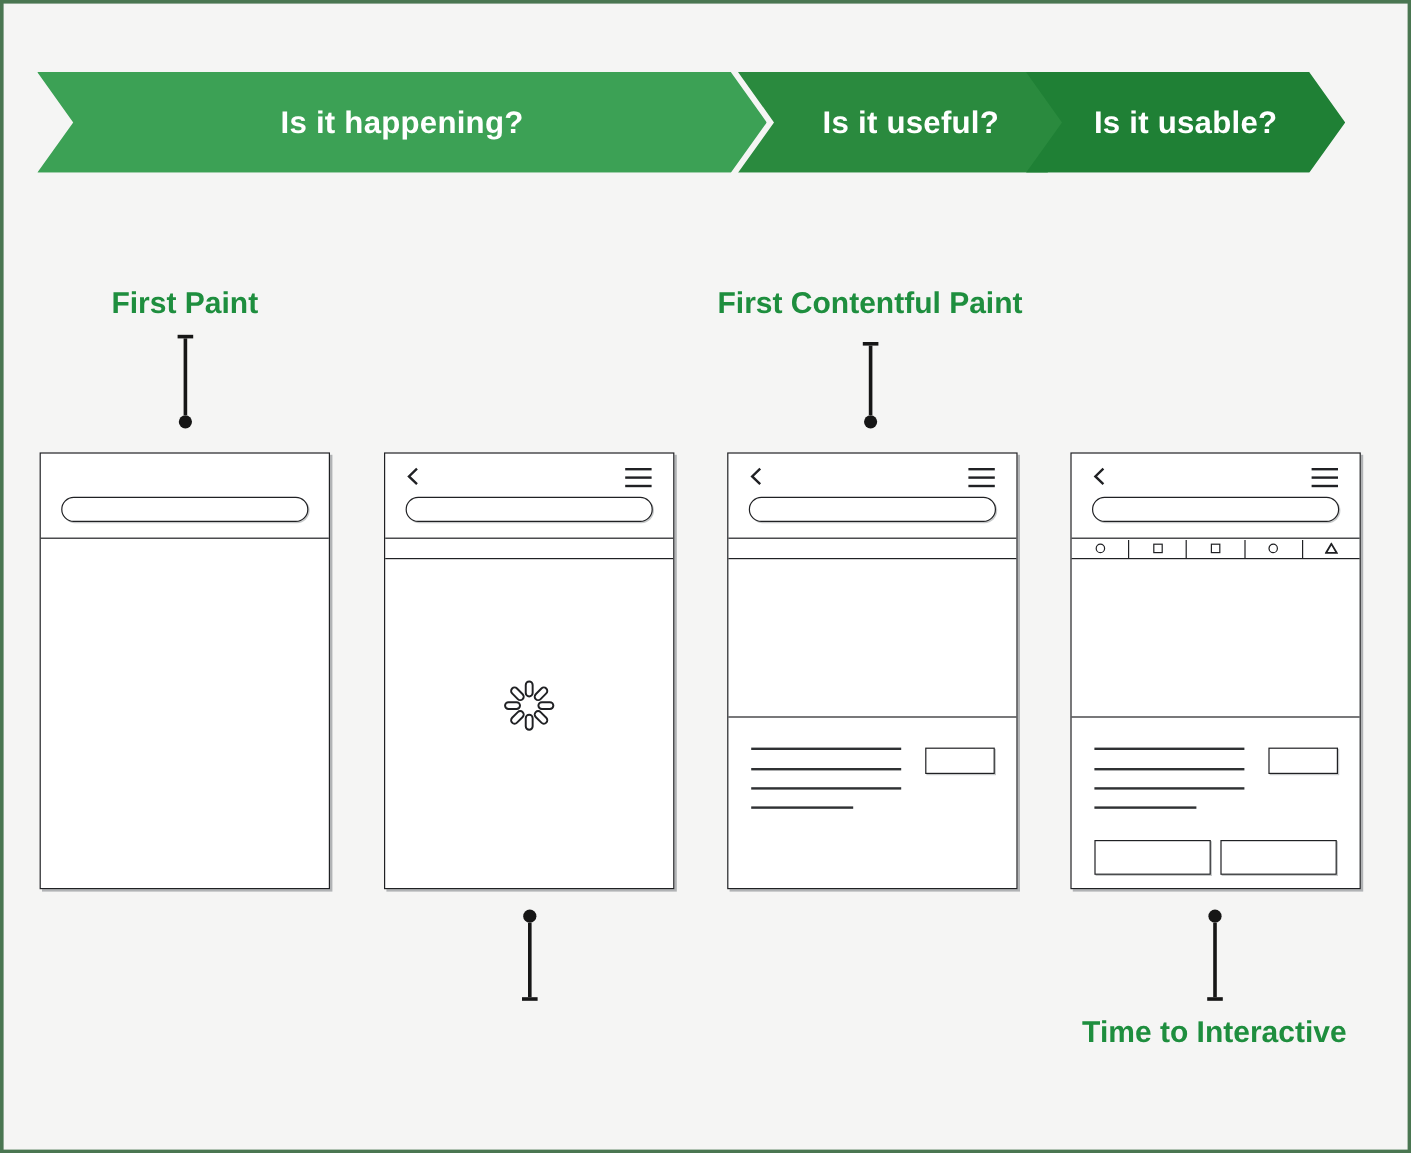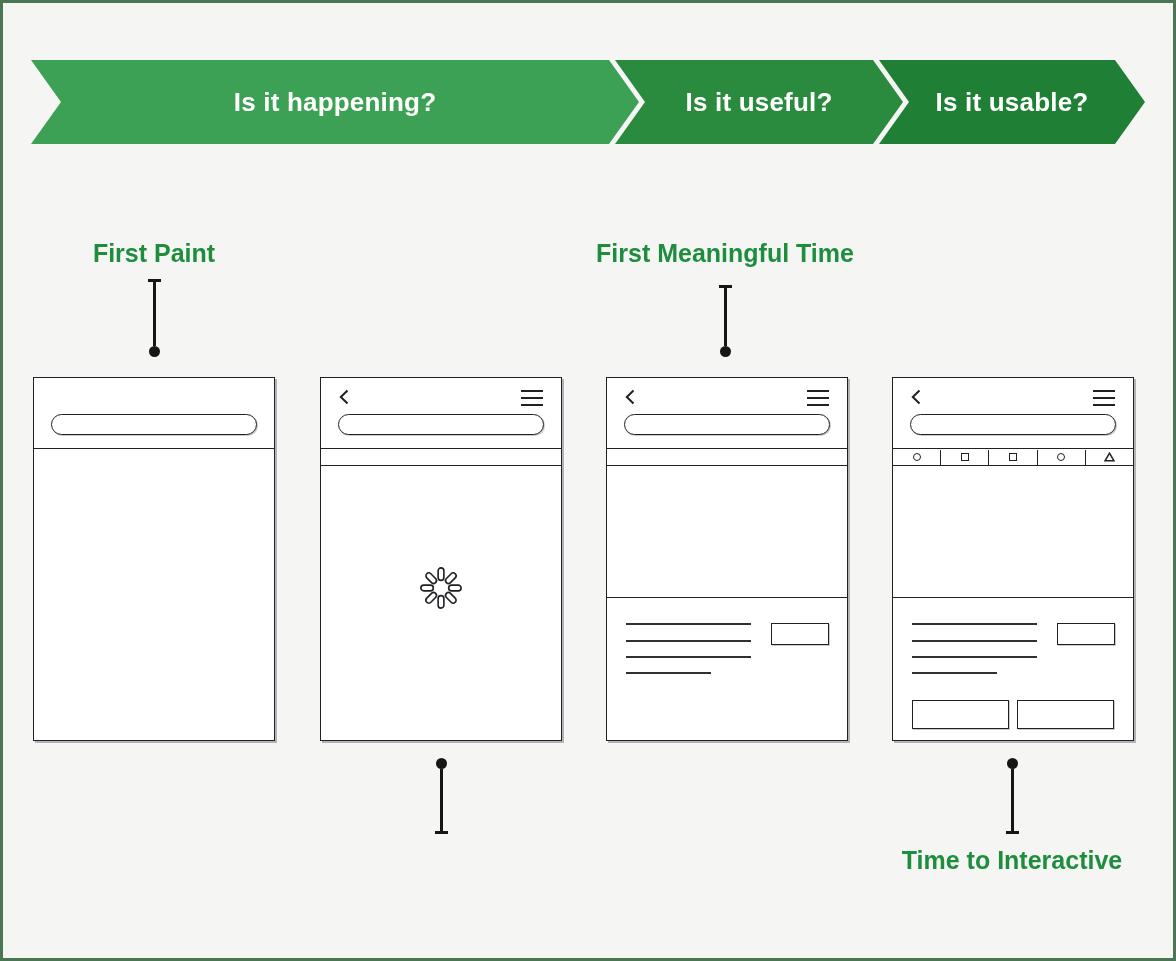--- a/index.html
+++ b/index.html
@@ -22,7 +22,7 @@
   }
   .chev-1 { left:28px;  width:608px; background:var(--chevron_1,#3ca155);justify-content:center; }
   .chev-2 { left:612px; width:288px; background:var(--chevron_2,#2a8a3e); }
-  .chev-3 { left:876px; width:266px; background:var(--chevron_3,#1f8035); }
+  .chev-3 { left:852px; width:266px; background:var(--chevron_3,#1f8035); }
 
   
   .metric-label {

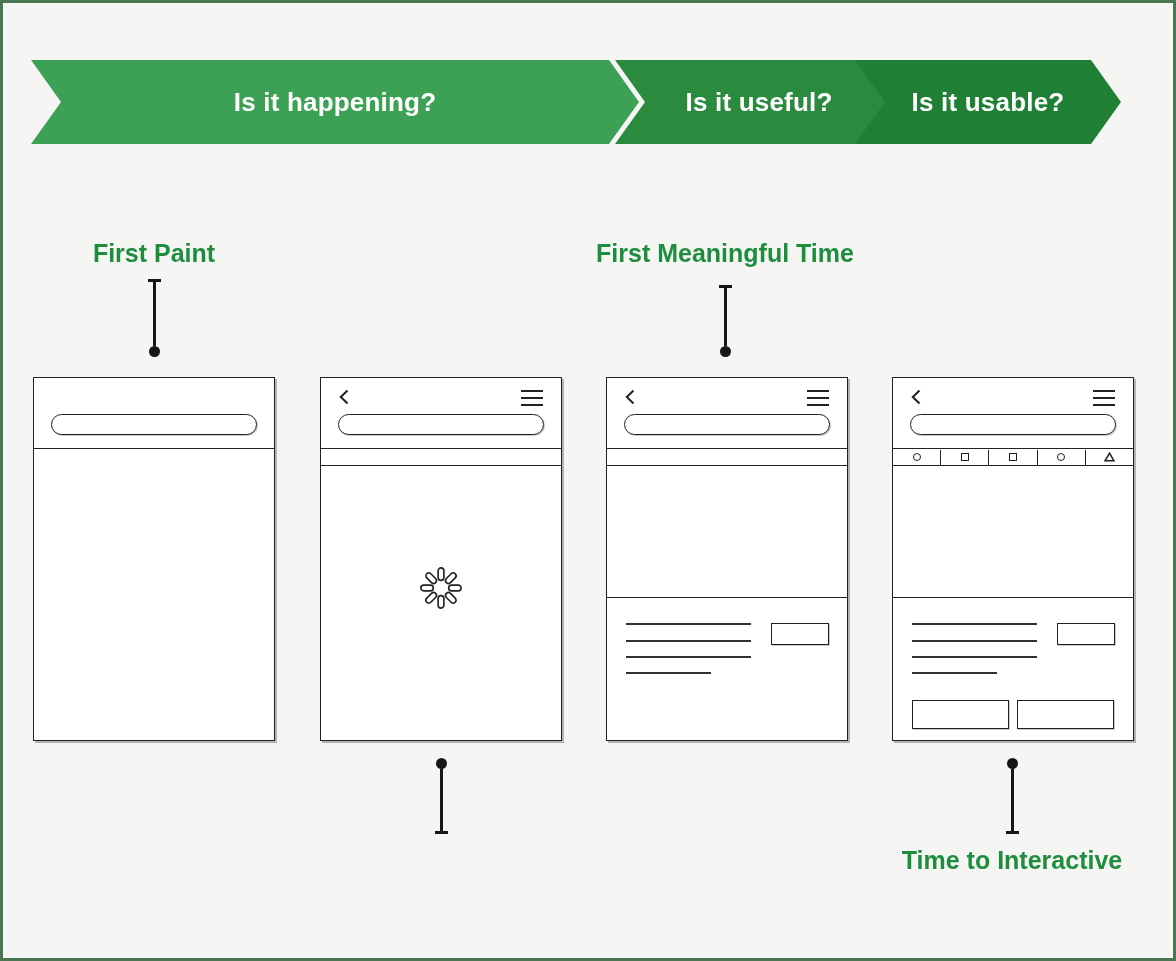--- a/index.html
+++ b/index.html
@@ -90,7 +90,7 @@
   </div>
 
   <div class="metric-label" style="left:151px; top:236px;">First Paint</div>
-  <div class="metric-label" style="left:722px; top:236px;">First Meaningful Time</div>
+  <div class="metric-label" style="left:722px; top:236px;">First Contentful Paint</div>
   <div class="metric-label" style="left:1009px; top:843px;">Time to Interactive</div>
 
   <div class="pin" style="left:151px; top:276px;">

